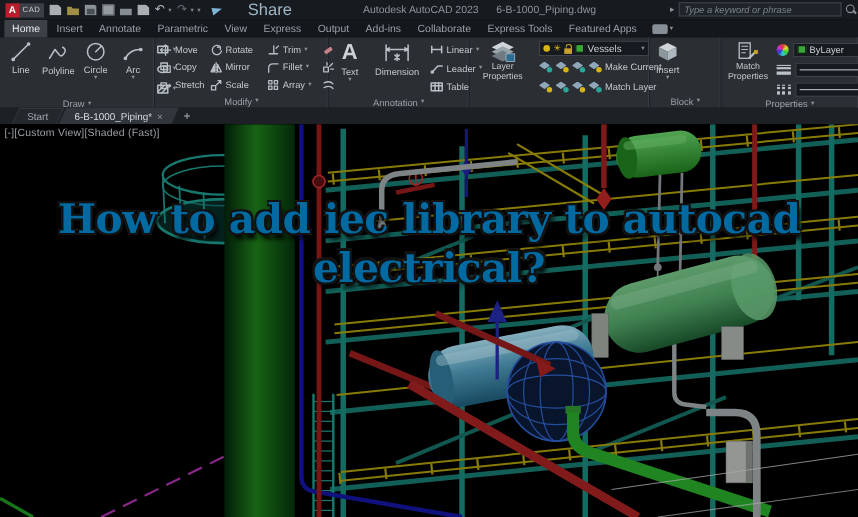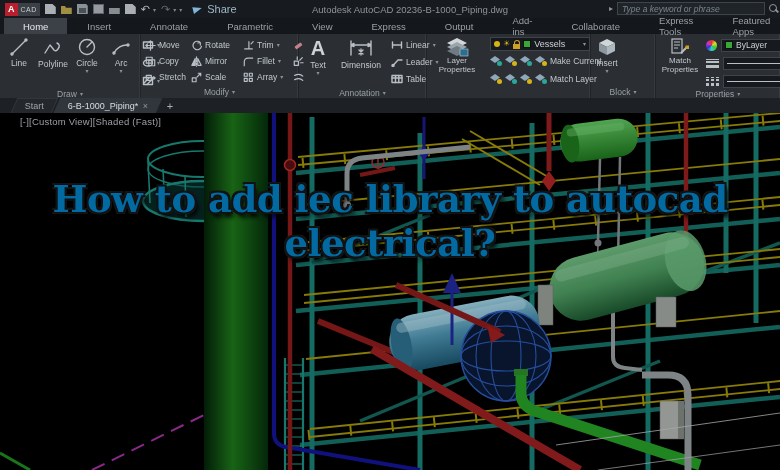--- a/index.html
+++ b/index.html
@@ -23,7 +23,7 @@
   .uglyph.dim{color:#646b71}
   .tinycaret{font-size:6px;color:#7d848a;margin-left:-2px}
   .plane{width:0;height:0;border-left:9px solid #7fb6d9;border-top:3px solid transparent;border-bottom:4px solid transparent;transform:rotate(-14deg);margin-left:6px}
-  .share-lb{font-size:11px;color:#9fb7c6;margin-left:0}
+  .share-lb{font-size:15px;color:#9fb7c6;margin-left:18px}
   .tb-title{position:absolute;left:312px;top:4px;display:flex;font-size:9.5px;color:#8d949a;white-space:nowrap}
   .searchwrap{position:absolute;right:2px;top:2px;display:flex;align-items:center;gap:4px}
   .menu-arrow{font-size:8px;color:#8d949a}

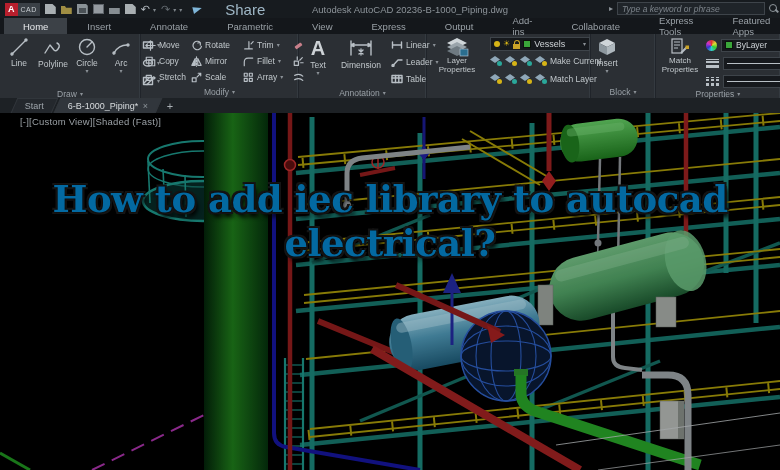--- a/index.html
+++ b/index.html
@@ -24,7 +24,7 @@
   .tinycaret{font-size:6px;color:#7d848a;margin-left:-2px}
   .plane{width:0;height:0;border-left:9px solid #7fb6d9;border-top:3px solid transparent;border-bottom:4px solid transparent;transform:rotate(-14deg);margin-left:6px}
   .share-lb{font-size:15px;color:#9fb7c6;margin-left:18px}
-  .tb-title{position:absolute;left:312px;top:4px;display:flex;font-size:9.5px;color:#8d949a;white-space:nowrap}
+  .tb-title{position:absolute;left:330px;top:4px;display:flex;gap:16px;font-size:9.5px;color:#8d949a;white-space:nowrap}
   .searchwrap{position:absolute;right:2px;top:2px;display:flex;align-items:center;gap:4px}
   .menu-arrow{font-size:8px;color:#8d949a}
   .search{width:148px;height:13px;background:#1f2429;border:1px solid #3e444a;color:#c6cbd0;font-size:8.5px;font-style:italic;padding:0 4px;outline:none}

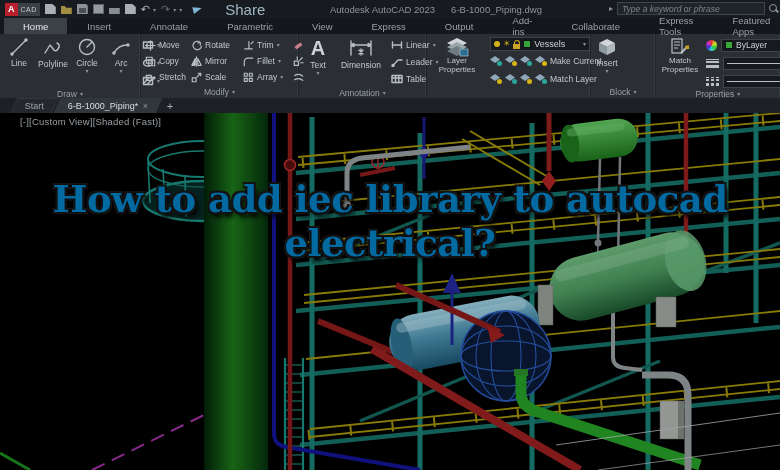--- a/index.html
+++ b/index.html
@@ -35,7 +35,7 @@
 
   
   .rtabs{height:16px;background:#14171b;display:flex;align-items:stretch;padding-left:4px;gap:1px}
-  .rtab{font-size:9.5px;color:#9aa1a7;padding:0 19px;display:flex;align-items:center;cursor:default}
+  .rtab{font-size:9.5px;color:#9aa1a7;padding:0 7px;display:flex;align-items:center;cursor:default}
   .rtab.active{background:#3c4147;color:#e8eaec}
   .addon{align-self:center;margin-left:6px;display:flex;align-items:center;gap:2px}
   .addon .blk{width:14px;height:9px;background:#878e95;border-radius:2px}

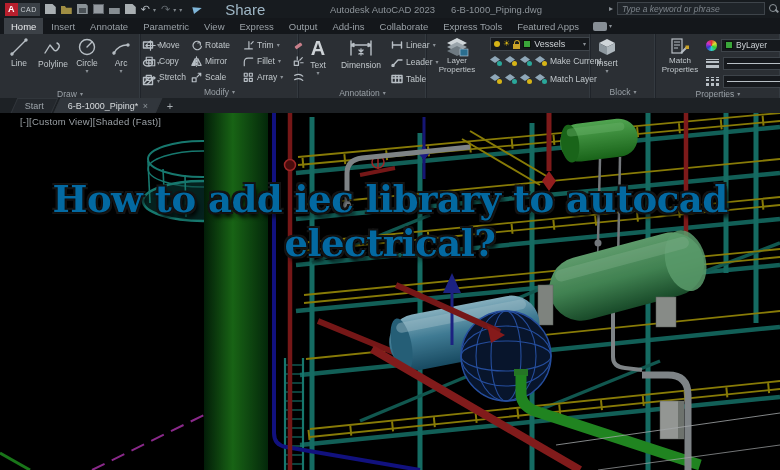--- a/index.html
+++ b/index.html
@@ -82,7 +82,7 @@
   
   .vp{position:absolute;top:113px;left:0;width:780px;height:357px;background:#000}
   .vp svg{position:absolute;inset:0}
-  .vpctl{position:absolute;left:20px;top:3px;font-size:9.5px;color:#9aa0a5;letter-spacing:.2px}
+  .vpctl{position:absolute;left:4px;top:3px;font-size:9.5px;color:#9aa0a5;letter-spacing:.2px}
   .headline{position:absolute;left:50%;top:64px;transform:translateX(-50%);width:724px;text-align:center;
     font-family:"DejaVu Serif",serif;font-weight:700;font-size:37px;line-height:1.2;color:#0369a1;letter-spacing:-.5px;
     text-shadow:0 0 2px #000,2px 2px 0 #151515,-2px 2px 0 #151515,2px -2px 0 #151515,-2px -2px 0 #151515,3px 5px 4px rgba(0,0,0,.95)}

